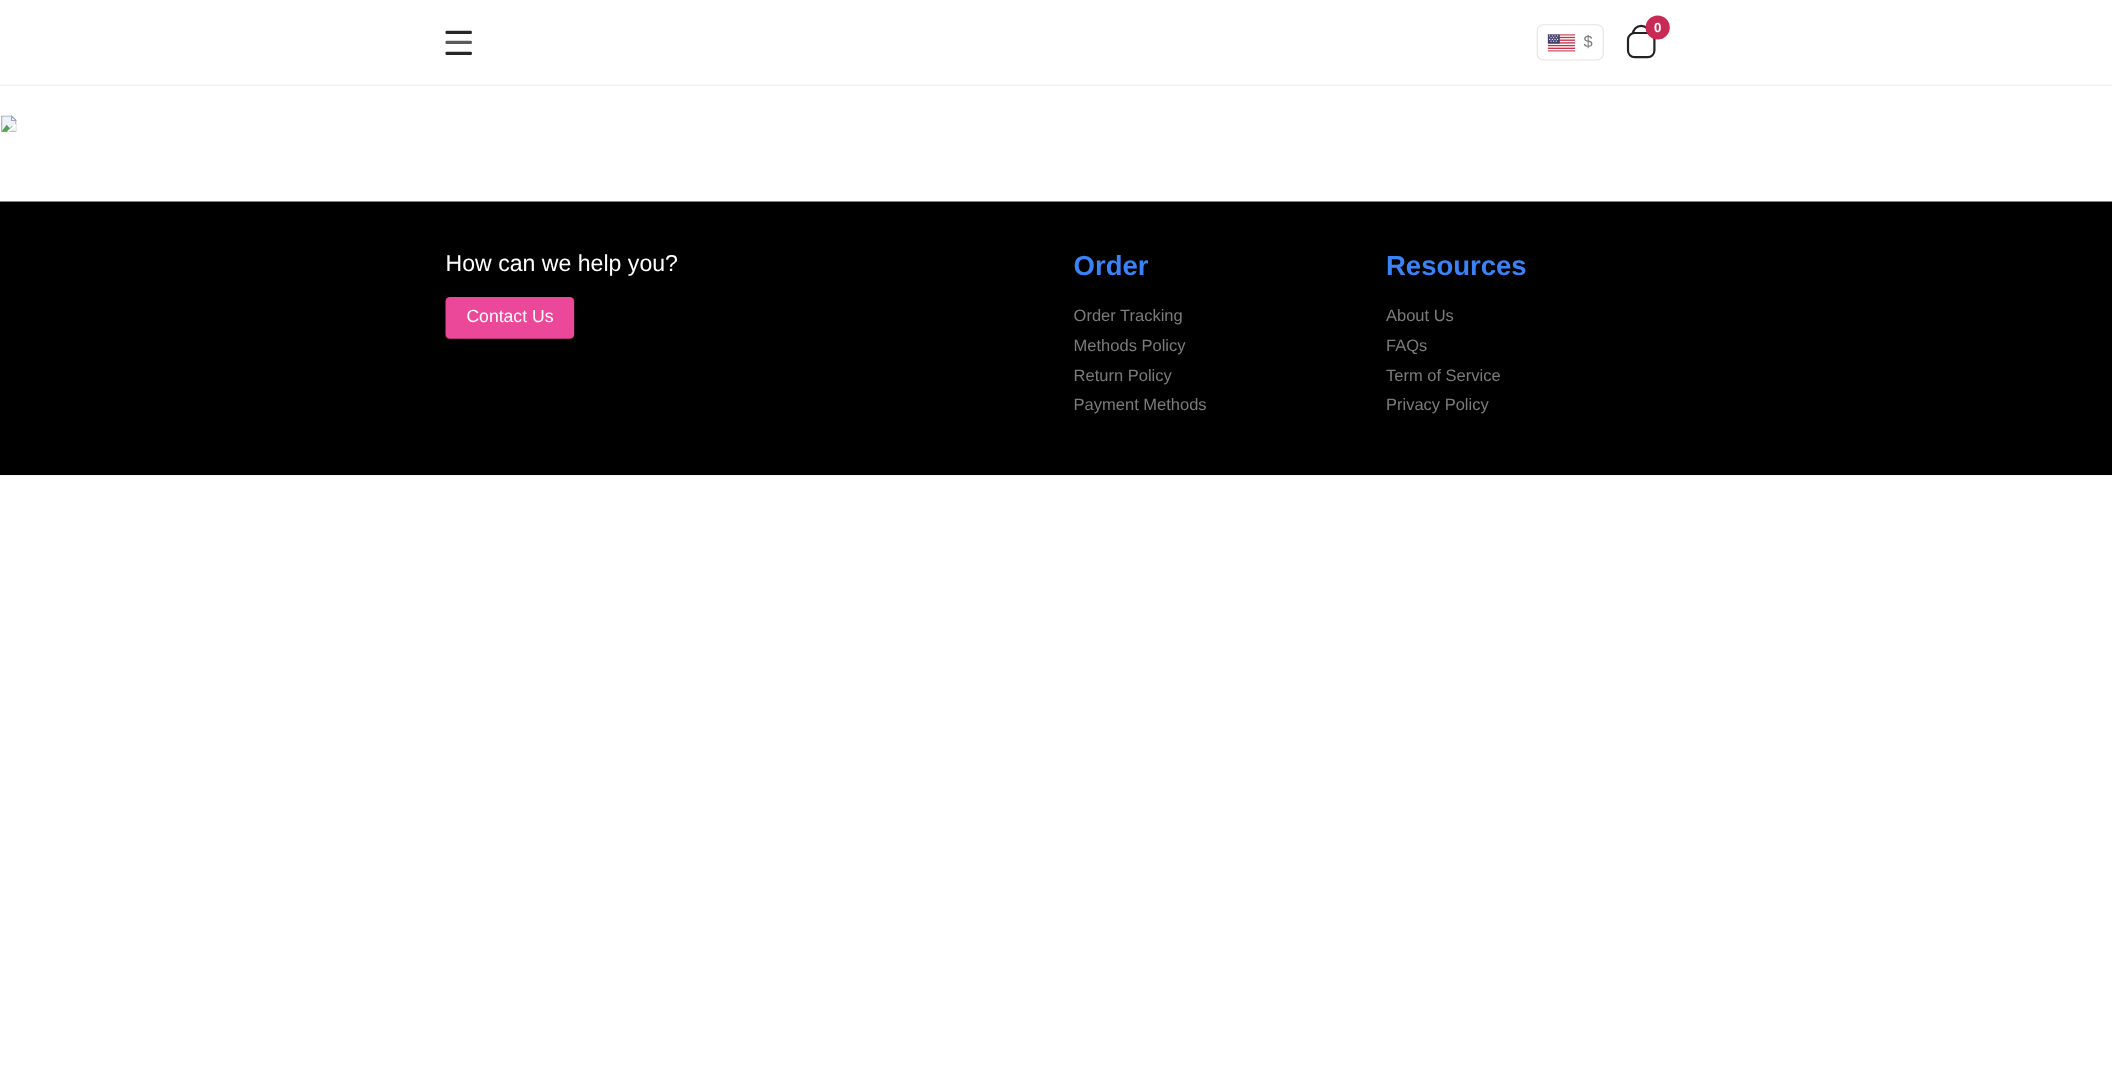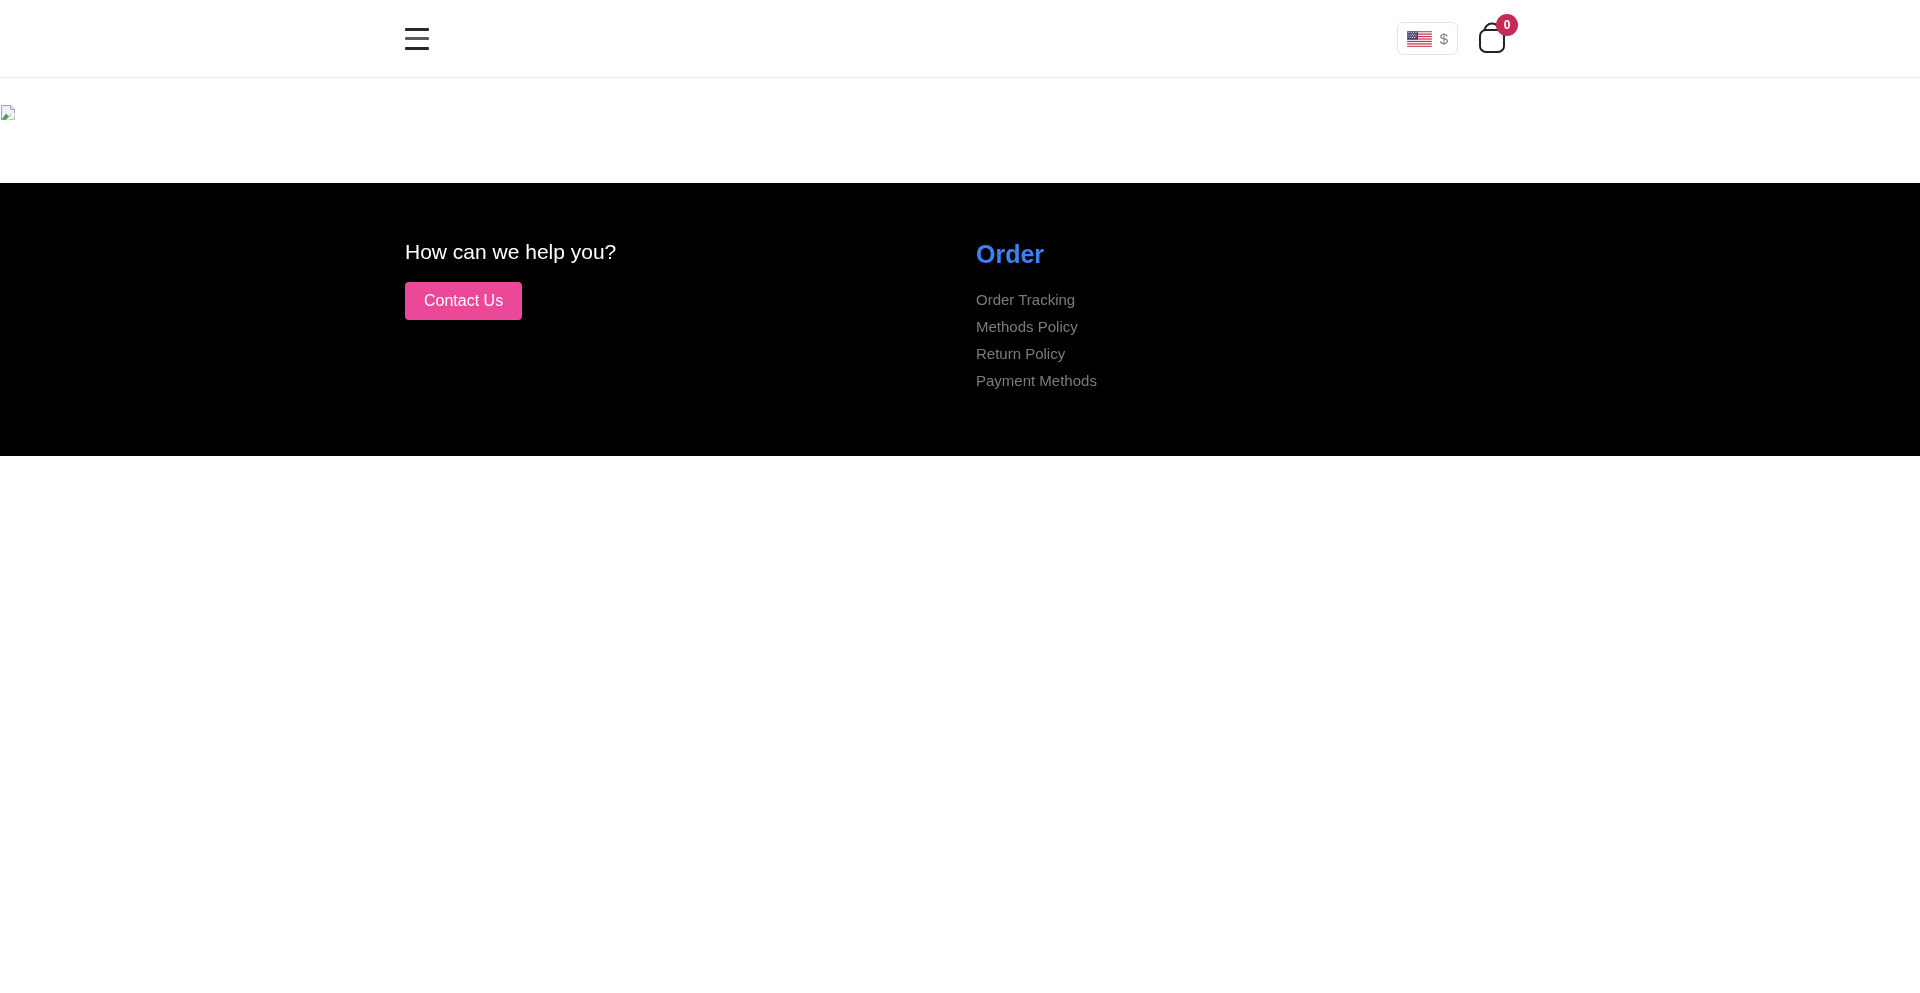--- a/index.html
+++ b/index.html
@@ -127,7 +127,7 @@
   }
   .footer-inner {
     width: 1110px;
-    margin: 12px auto;
+    margin: 0 auto;
     display: flex;
   }
   .footer-col-help { width: 571px; }

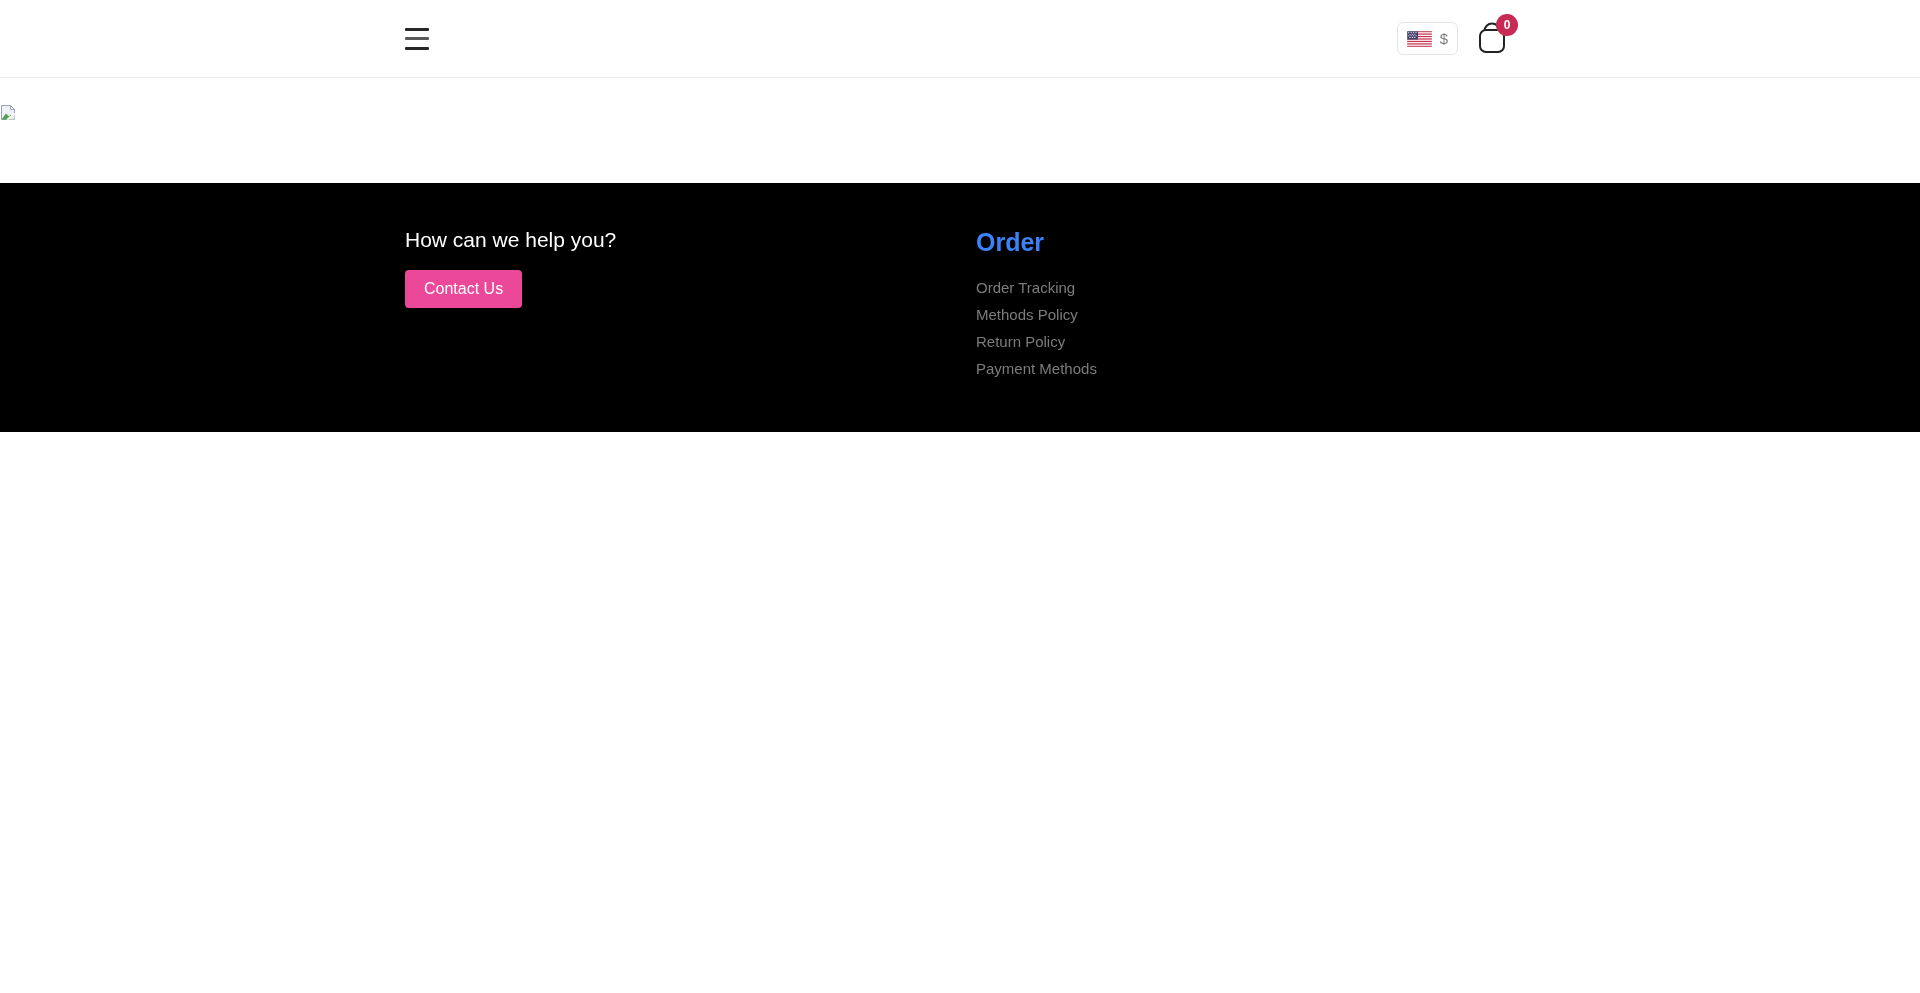--- a/index.html
+++ b/index.html
@@ -281,6 +281,15 @@
       </ul>
     </div>
 
+    <div class="footer-col-resources">
+      <h3 class="col-heading">Resources</h3>
+      <ul class="footer-links">
+        <li><a>About Us</a></li>
+        <li><a>FAQs</a></li>
+        <li><a>Term of Service</a></li>
+        <li><a>Privacy Policy</a></li>
+      </ul>
+    </div>
 
   </div>
 </footer>

